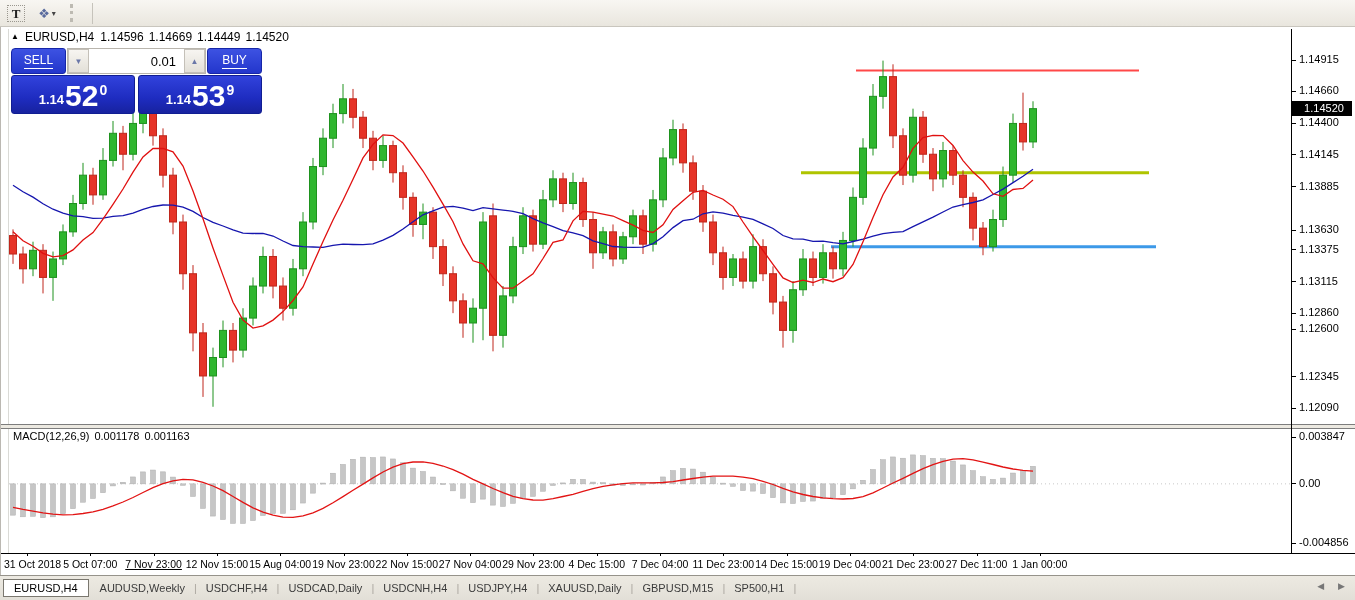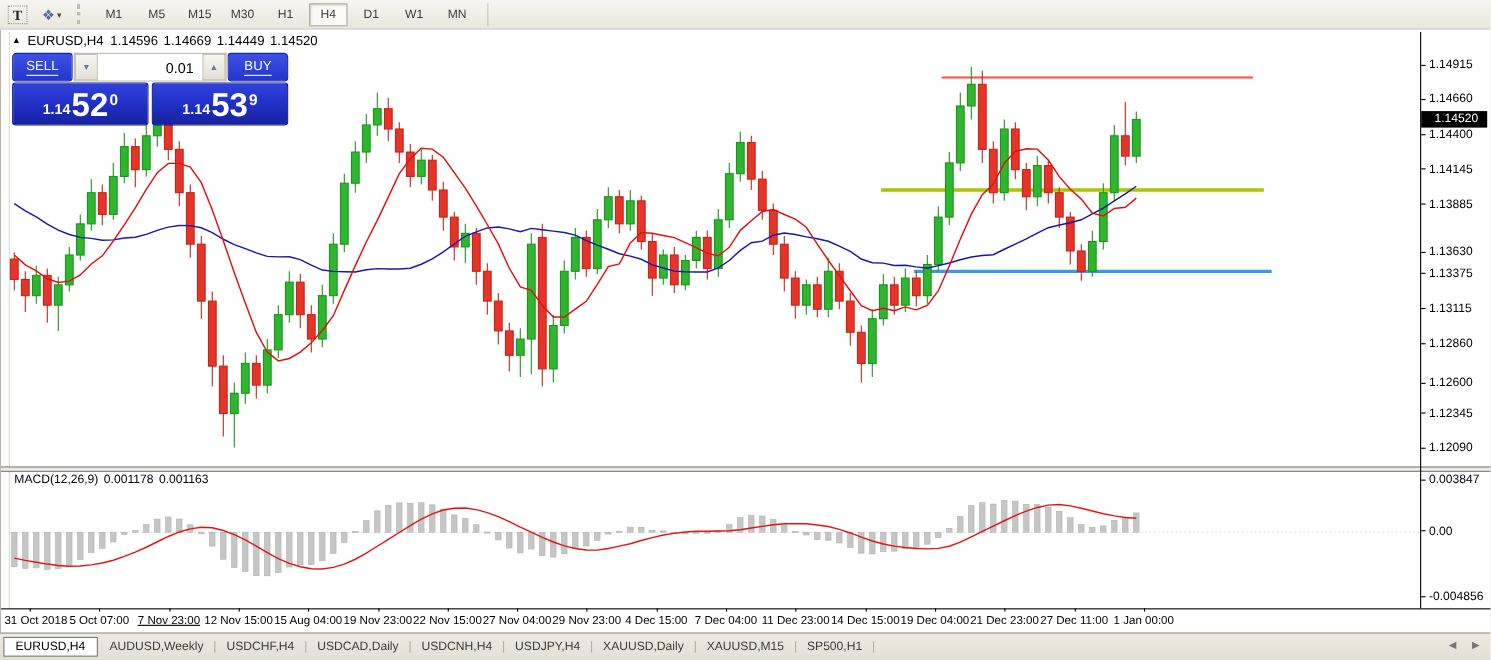--- a/index.html
+++ b/index.html
@@ -133,17 +133,6 @@
     <span class="caret">▾</span>
   </div>
   <div class="grip"></div>
-  <div id="tf-container" style="display: flex;">
-      <div class="tf-btn">M1</div>
-      <div class="tf-btn">M5</div>
-      <div class="tf-btn">M15</div>
-      <div class="tf-btn">M30</div>
-      <div class="tf-btn">H1</div>
-      <div class="tf-btn active">H4</div>
-      <div class="tf-btn">D1</div>
-      <div class="tf-btn">W1</div>
-      <div class="tf-btn">MN</div>
-    </div>
   <div class="vsep"></div>
 </div>
 

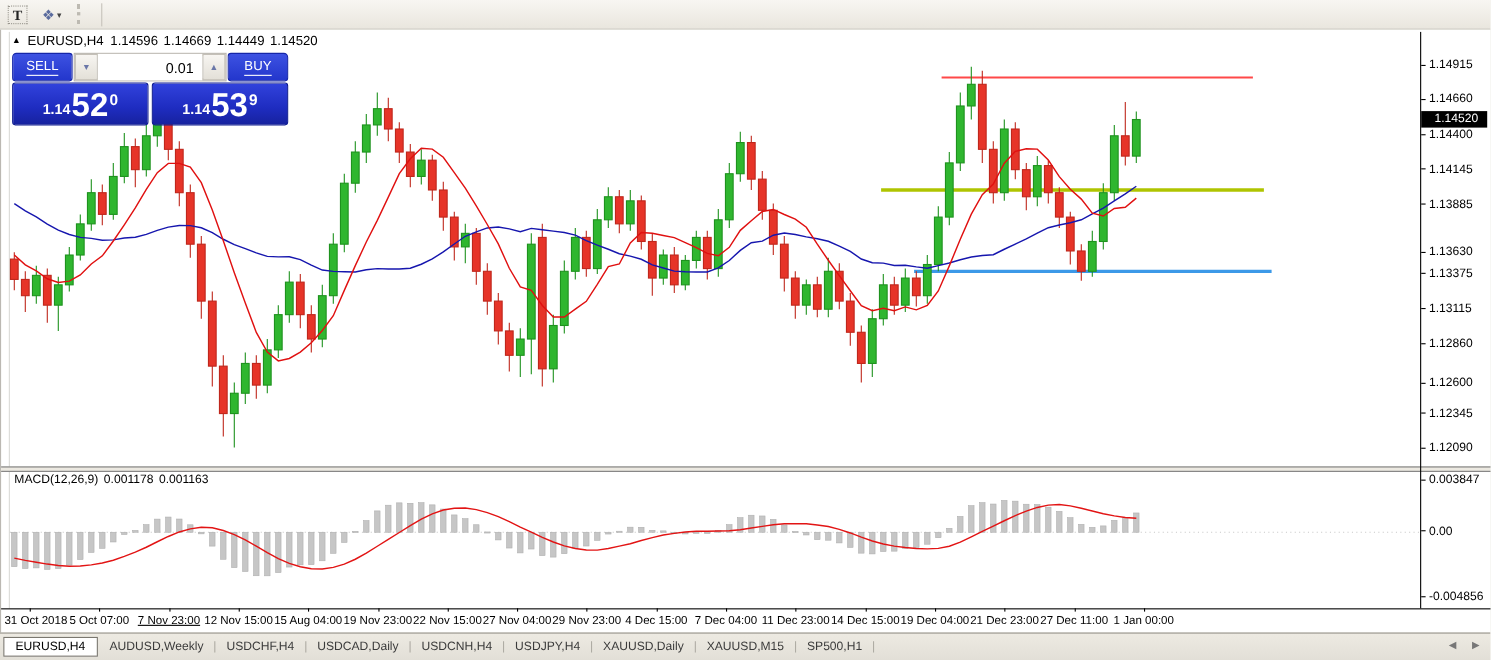--- a/index.html
+++ b/index.html
@@ -488,7 +488,7 @@
       <div class="axis-item" style="top: 215.706px;"><span class="tick"></span>1.13375</div>
       <div class="axis-item" style="top: 247.735px;"><span class="tick"></span>1.13115</div>
       <div class="axis-item" style="top: 279.147px;"><span class="tick"></span>1.12860</div>
-      <div class="axis-item" style="top: 315px;"><span class="tick"></span>1.12600</div>
+      <div class="axis-item" style="top: 295px;"><span class="tick"></span>1.12600</div>
       <div class="axis-item" style="top: 342.588px;"><span class="tick"></span>1.12345</div>
       <div class="axis-item" style="top: 374px;"><span class="tick"></span>1.12090</div>
       <div class="price-tag" style="top: 74.1584px;">1.14520</div>

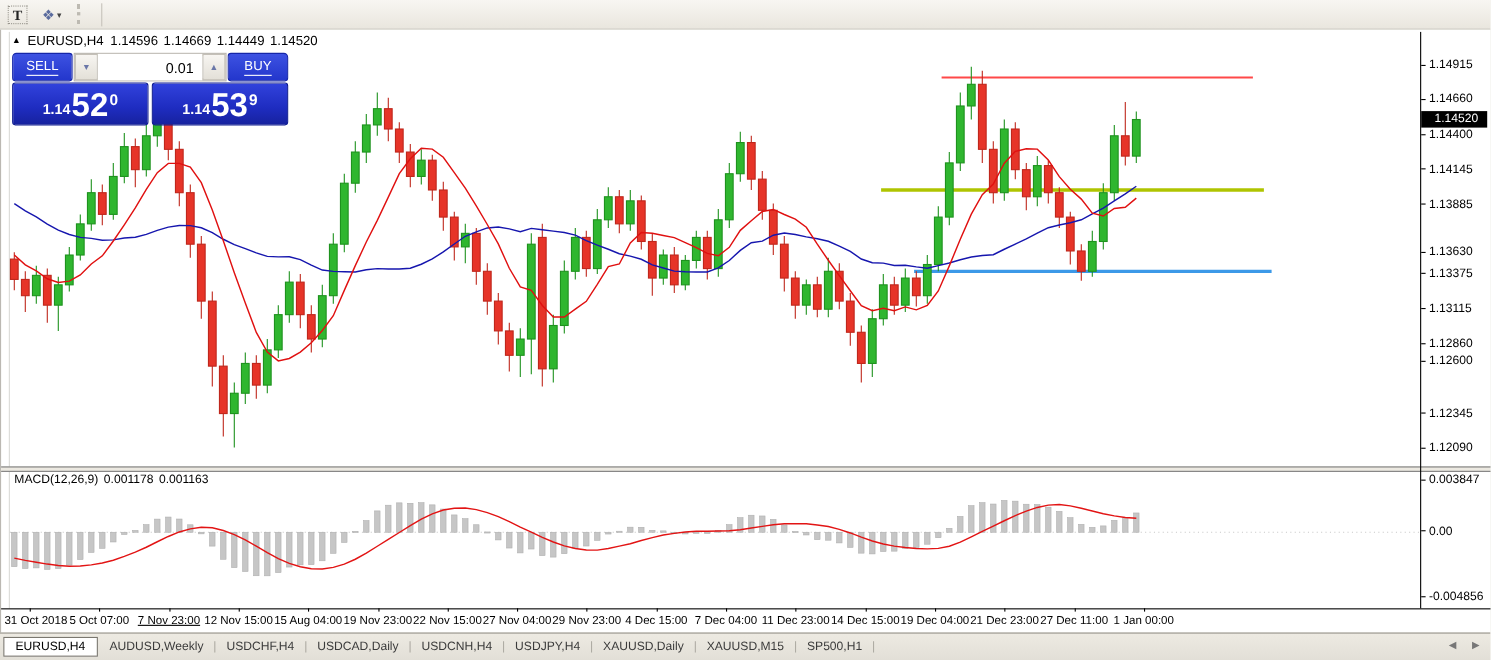--- a/index.html
+++ b/index.html
@@ -581,7 +581,7 @@
     <span class="tab-sep">|</span>
     <div class="tab">XAUUSD,Daily</div>
     <span class="tab-sep">|</span>
-    <div class="tab">XAUUSD,M15</div>
+    <div class="tab">GBPUSD,M15</div>
     <span class="tab-sep">|</span>
     <div class="tab">SP500,H1</div>
     <span class="tab-sep">|</span>

